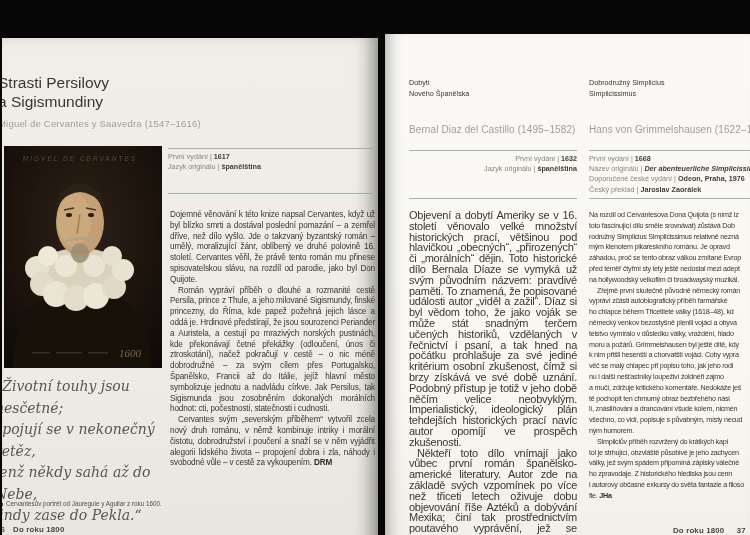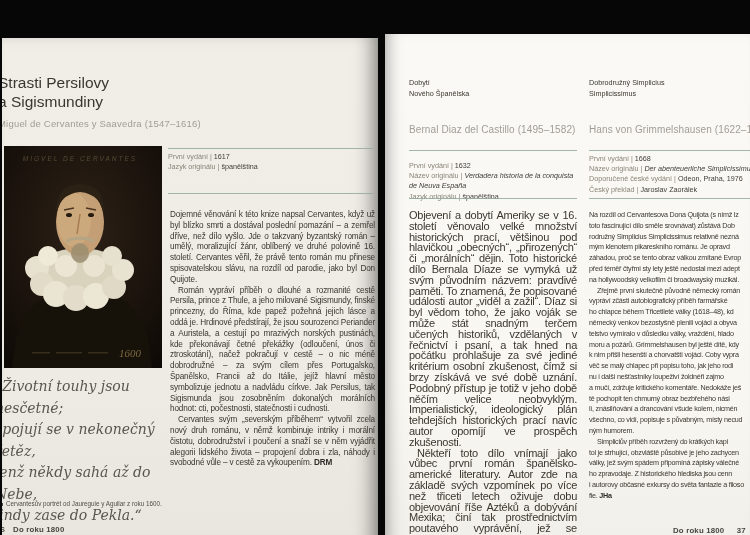--- a/index.html
+++ b/index.html
@@ -28,7 +28,7 @@
   .rule { height:1px; background:#93a99f; opacity:.85; }
 
   .meta { font-size:7.2px; line-height:10.2px; color:#8a8478; }
-  .meta .val { font-weight:normal; color:#403d37; }
+  .meta .val { font-weight:bold; color:#403d37; }
   .meta .val.it { font-style:italic; }
   .meta .sep { padding:0 2px; color:#8a8478; }
 

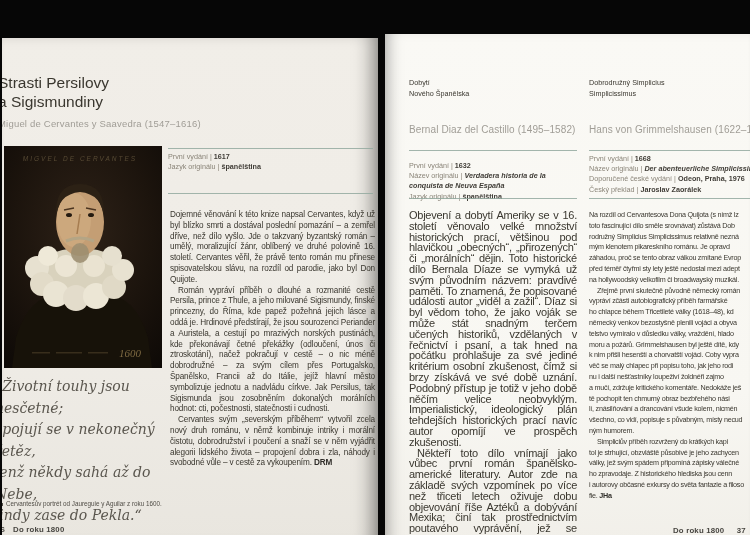--- a/index.html
+++ b/index.html
@@ -164,7 +164,7 @@
       <div class="abs author-sm" style="left:0; top:90px;">Bernal Diaz del Castillo (1495–1582)</div>
 
       <div class="abs rule" style="left:0; top:116px; width:168px;"></div>
-      <div class="abs meta" style="left:0; top:127px; width:168px;">
+      <div class="abs meta" style="left:0; top:120px; width:168px;text-align:right;">
         <div><span>První vydání</span><span class="sep">|</span><span class="val">1632</span></div>
         <div><span>Název originálu</span><span class="sep">|</span><span class="val it">Verdadera historia de la conquista de Neuva España</span></div>
         <div><span>Jazyk originálu</span><span class="sep">|</span><span class="val">španělština</span></div>

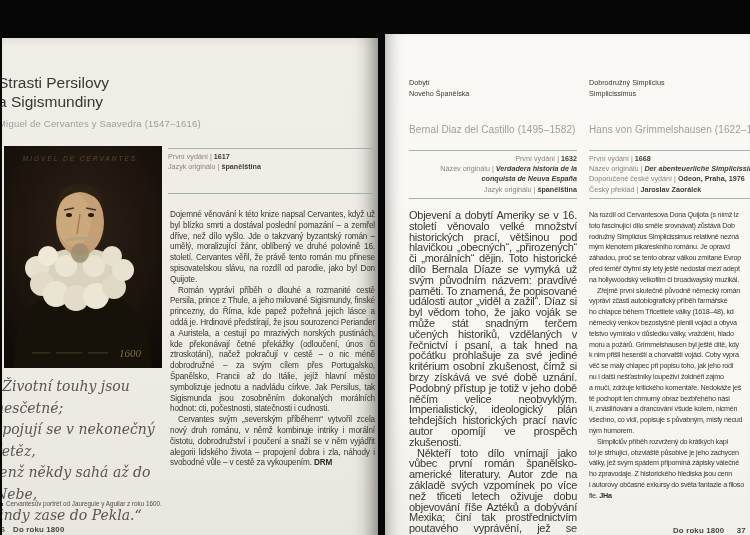--- a/index.html
+++ b/index.html
@@ -166,7 +166,6 @@
       <div class="abs rule" style="left:0; top:116px; width:168px;"></div>
       <div class="abs meta" style="left:0; top:120px; width:168px;text-align:right;">
         <div><span>První vydání</span><span class="sep">|</span><span class="val">1632</span></div>
-        <div><span>Název originálu</span><span class="sep">|</span><span class="val it">Verdadera historia de la conquista de Neuva España</span></div>
         <div><span>Jazyk originálu</span><span class="sep">|</span><span class="val">španělština</span></div>
       </div>
       <div class="abs rule" style="left:0; top:164px; width:168px;"></div>

